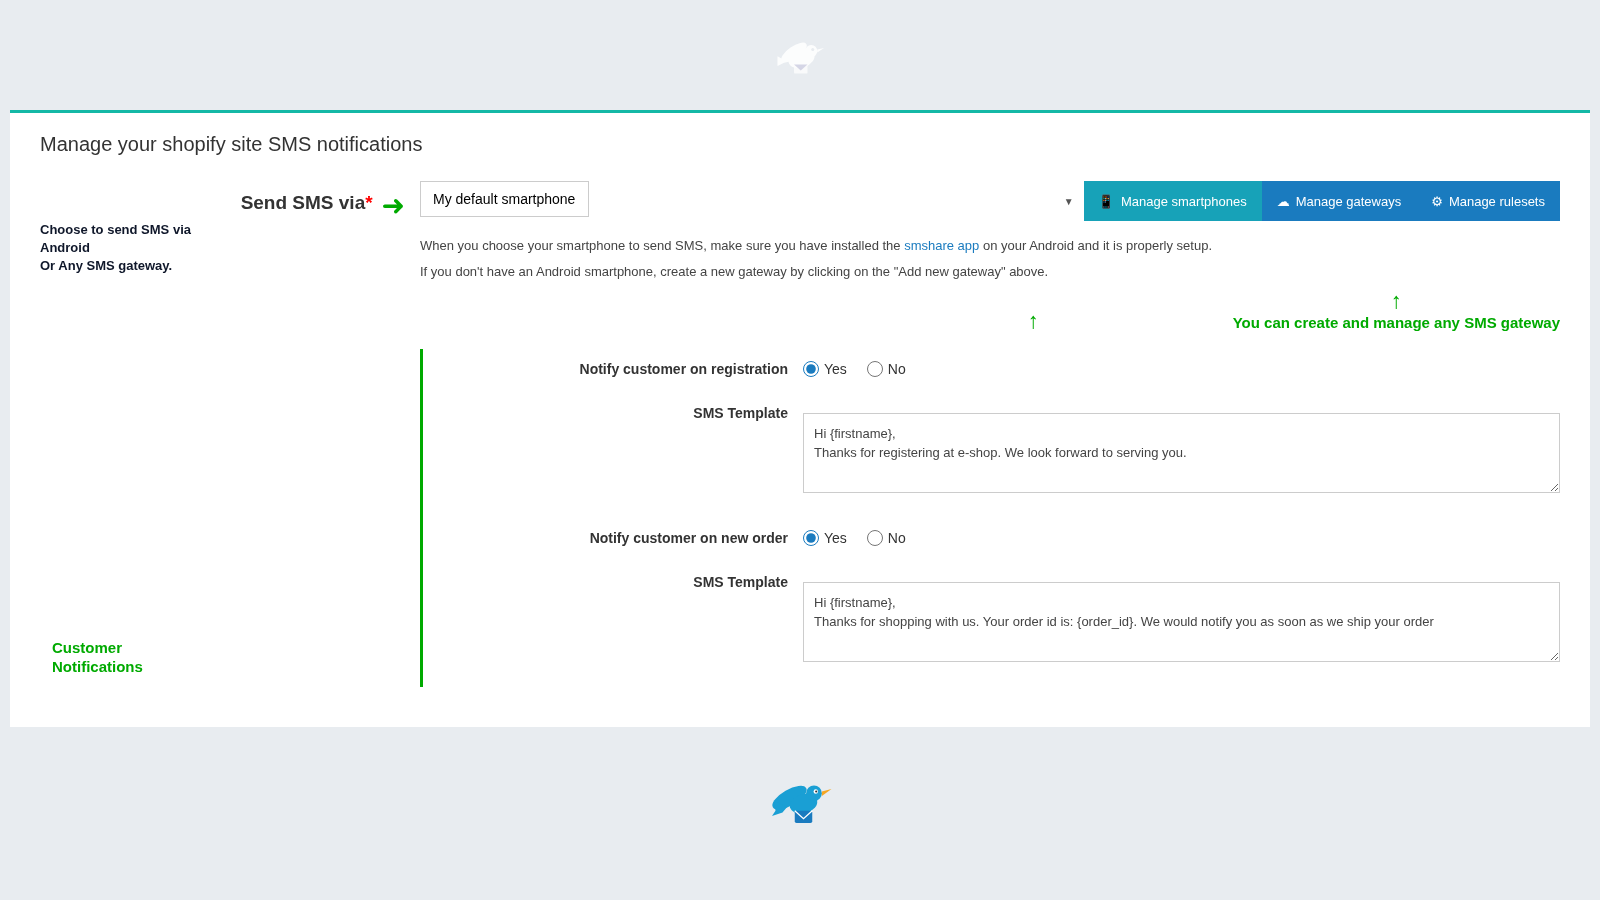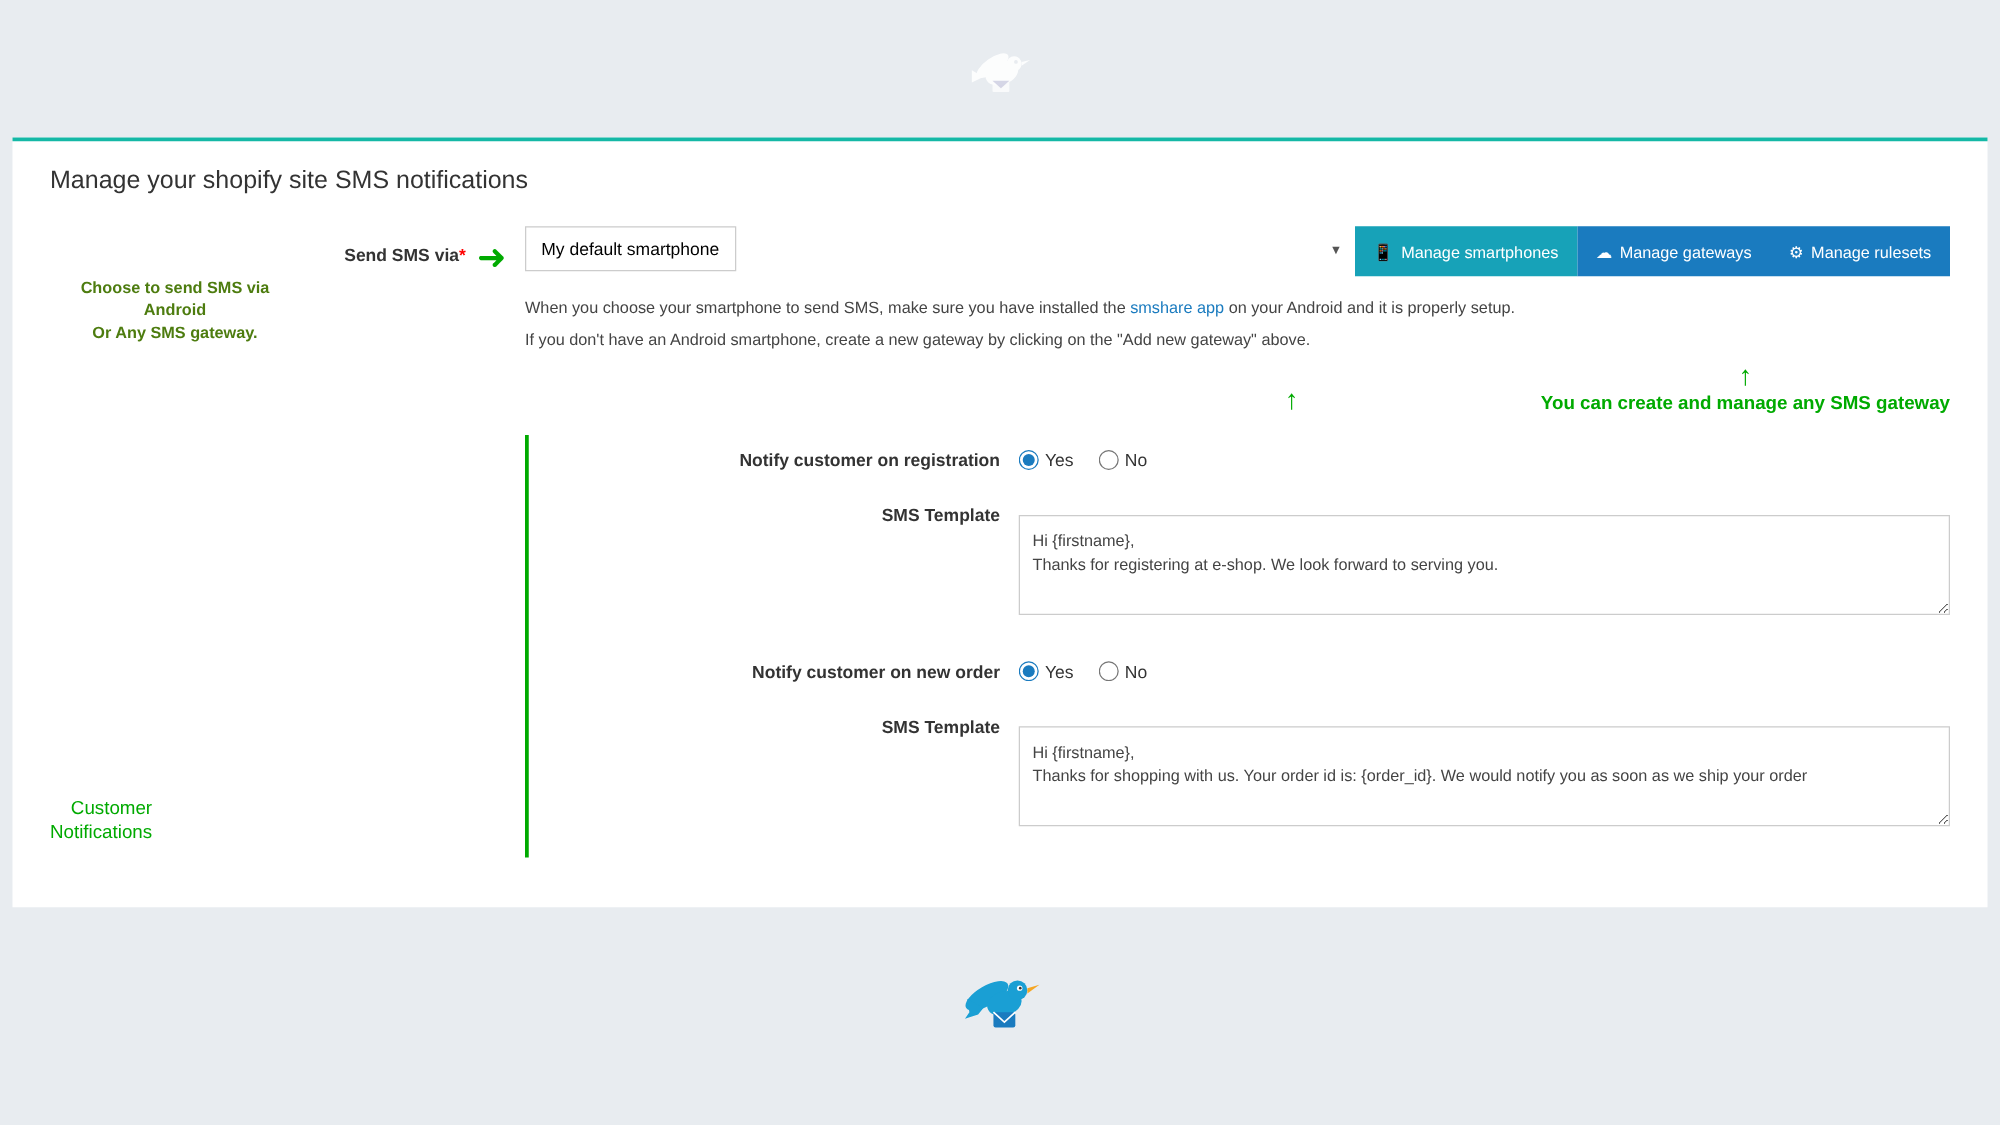--- a/index.html
+++ b/index.html
@@ -57,7 +57,7 @@
 
     .send-sms-label {
       font-weight: bold;
-      font-size: 14px;
+      font-size: 19px;
       color: #333;
       display: inline-block;
     }

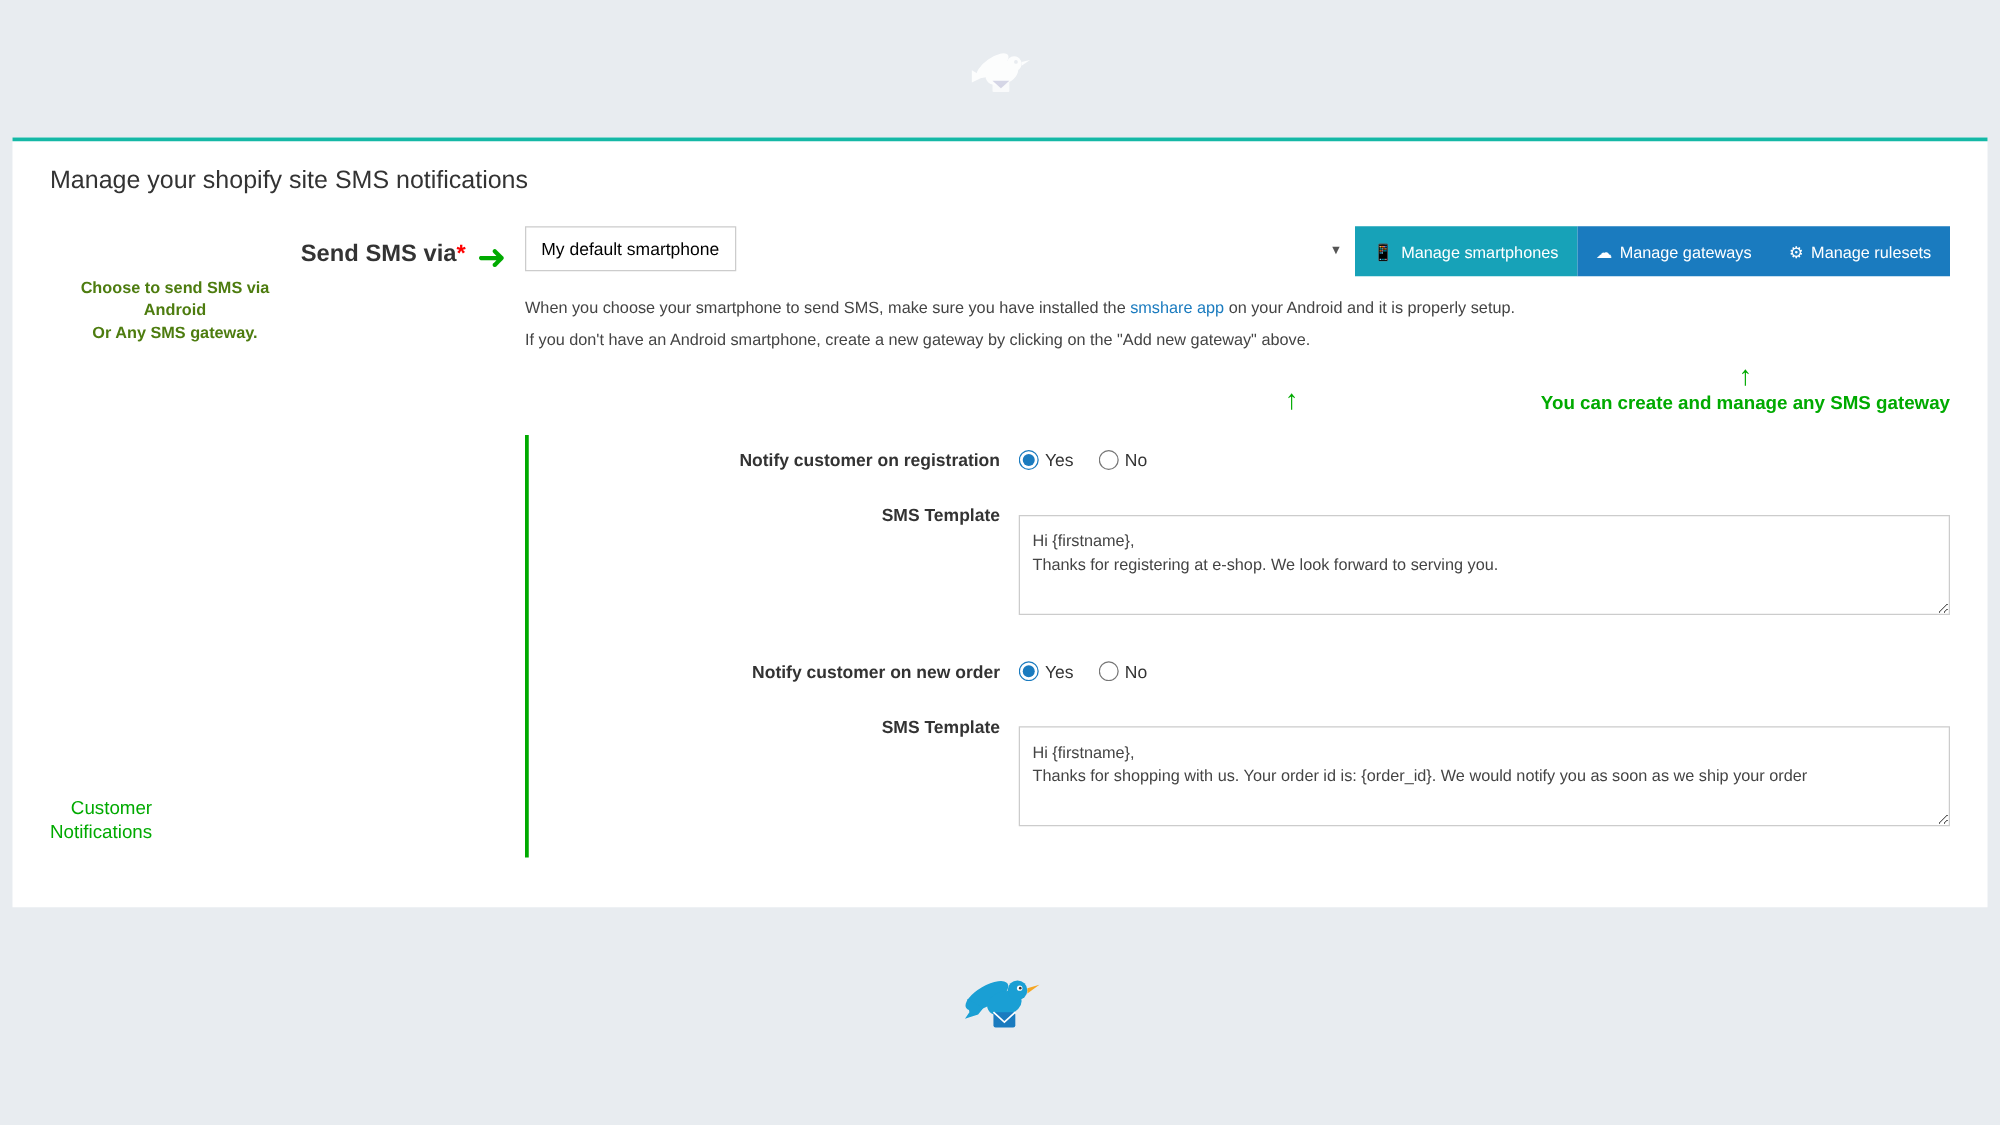--- a/index.html
+++ b/index.html
@@ -78,12 +78,12 @@
       position: absolute;
       left: 0;
       top: 40px;
-      color: #4d7c0f;
+      color: #0f172a;
       font-size: 13px;
       font-weight: bold;
       line-height: 1.4;
       width: 200px;
-      text-align: center;
+      text-align: left;
     }
 
     .right-col {

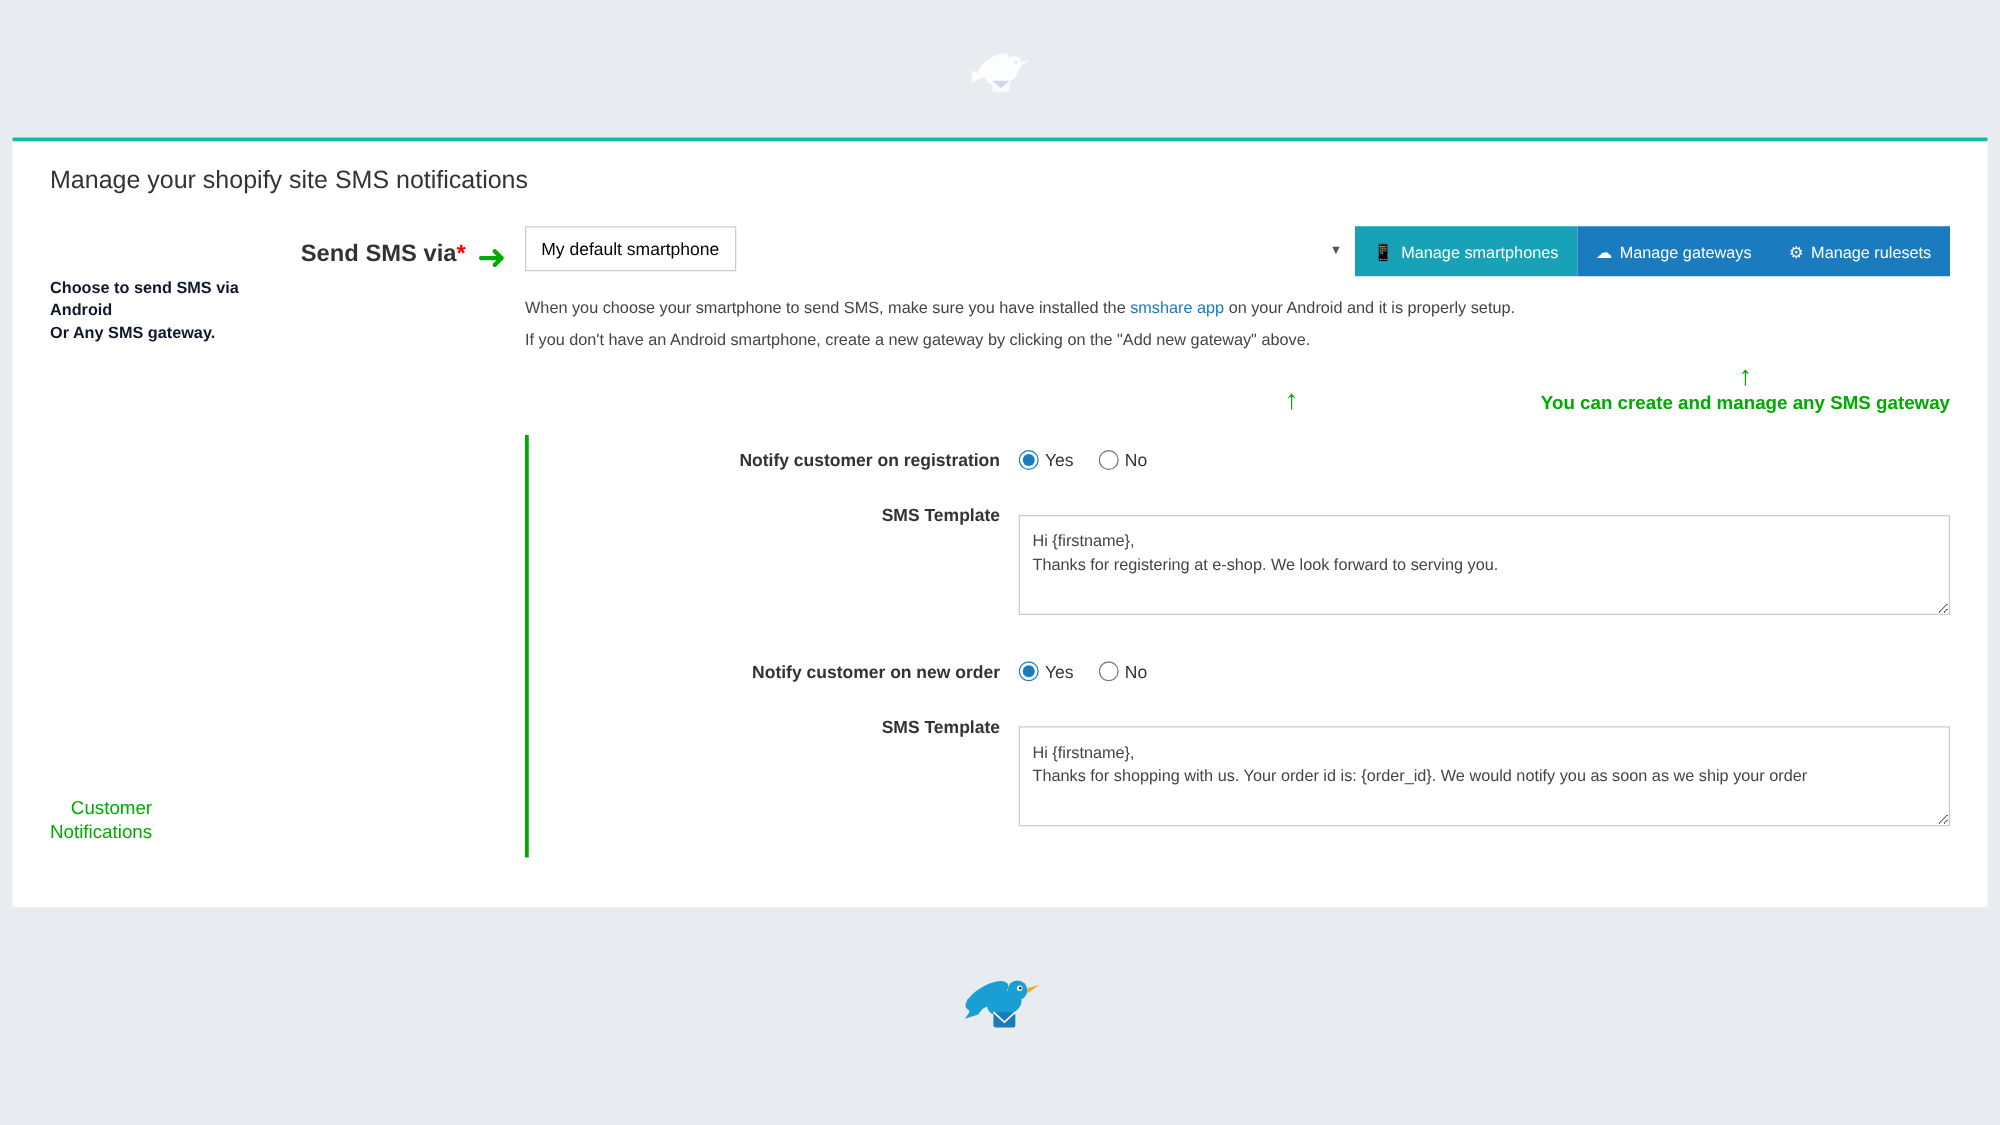--- a/index.html
+++ b/index.html
@@ -340,7 +340,7 @@
         </div>
       </div>
 
-      <div style="flex:1; border-left:3px solid #00aa00; padding-left:12px;">
+      <div style="flex:1; border-left:3px solid #00aa00; padding-left:0;">
 
         <div class="section-block">
           <div class="notification-row">

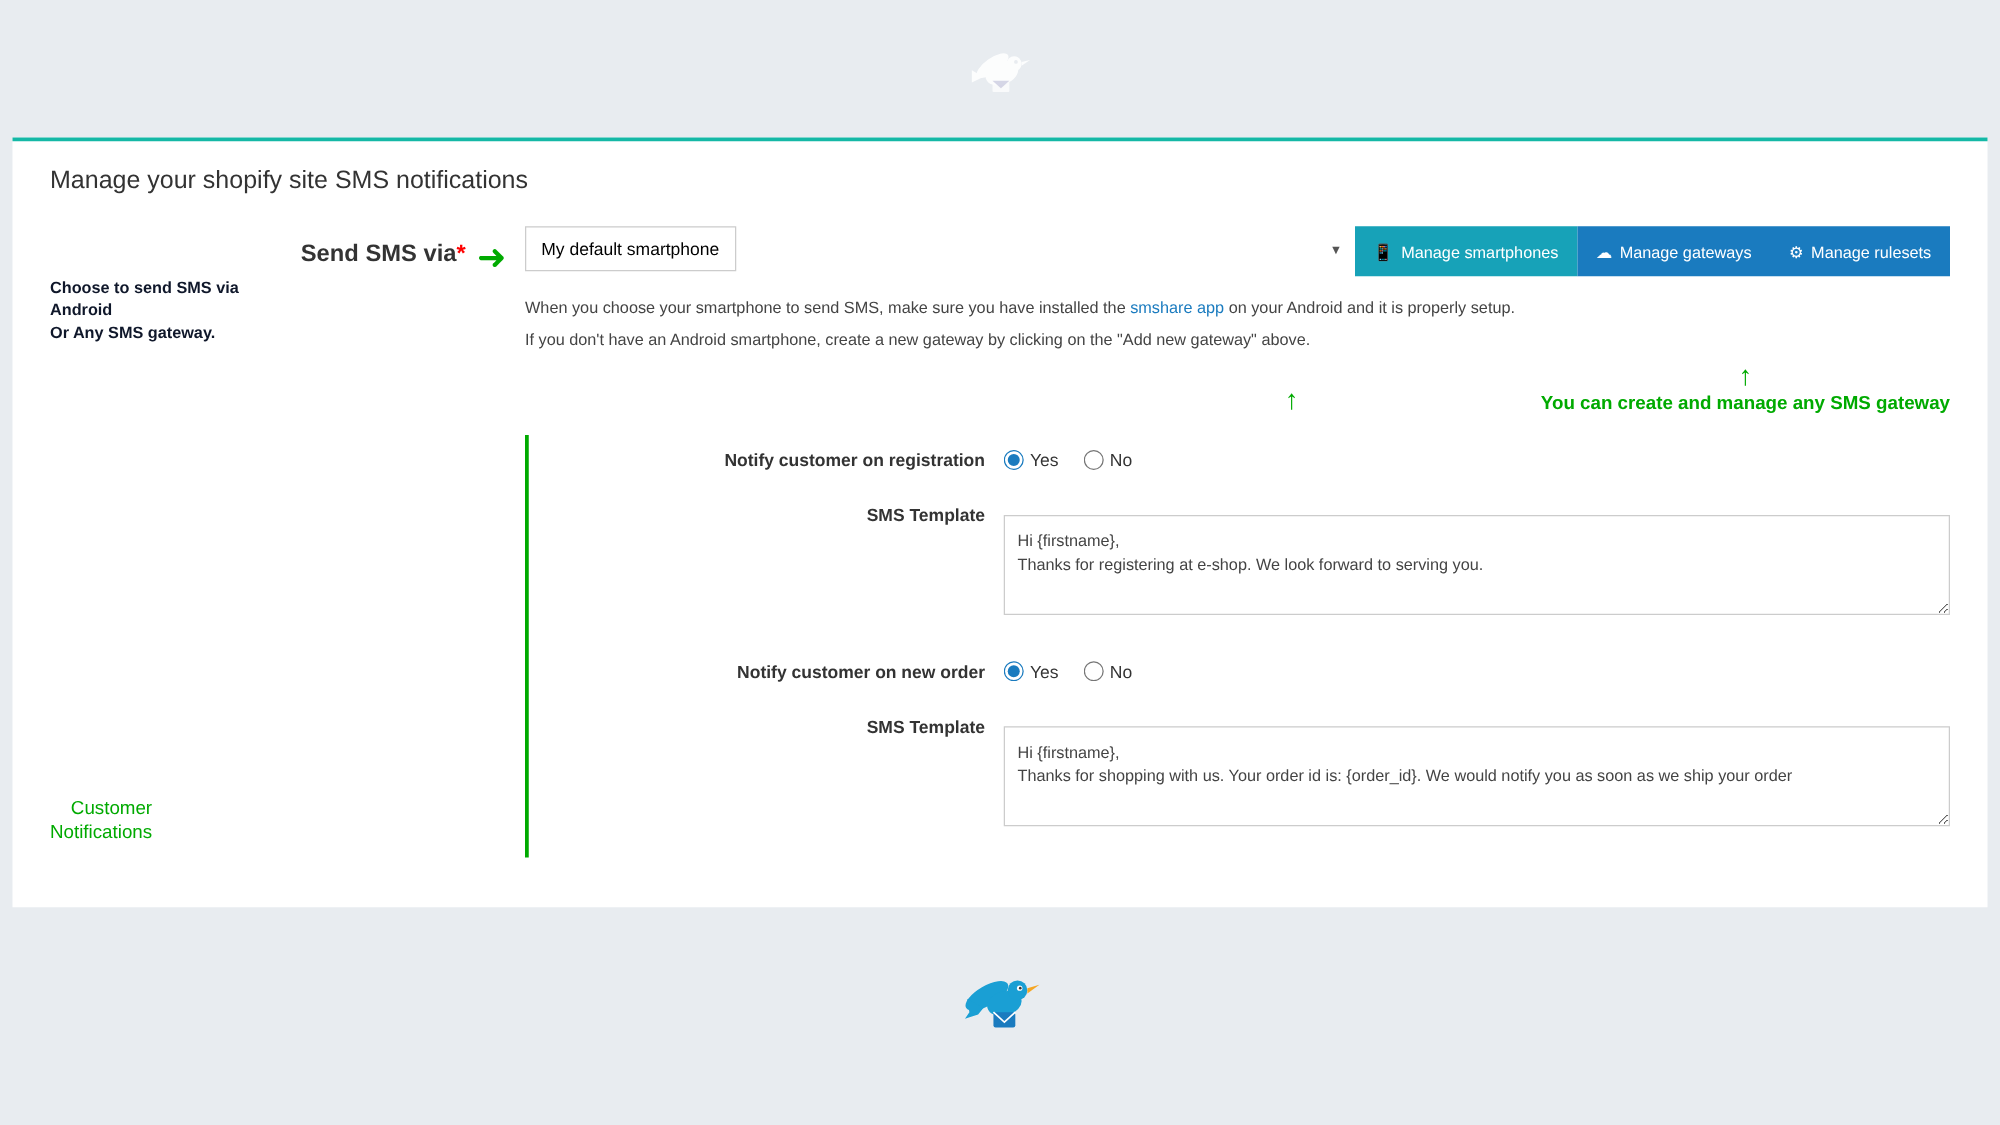--- a/index.html
+++ b/index.html
@@ -335,7 +335,7 @@
     <div style="display:flex;">
 
       <div style="width:380px; flex-shrink:0; position:relative;">
-        <div style="position:absolute; bottom:10px; left:0; color:#00aa00; font-size:15px; font-weight:normal; line-height:1.3;text-align:right;">
+        <div style="position:absolute; bottom:10px; left:12px; color:#00aa00; font-size:15px; font-weight:bold; line-height:1.3;">
           Customer<br>Notifications
         </div>
       </div>

